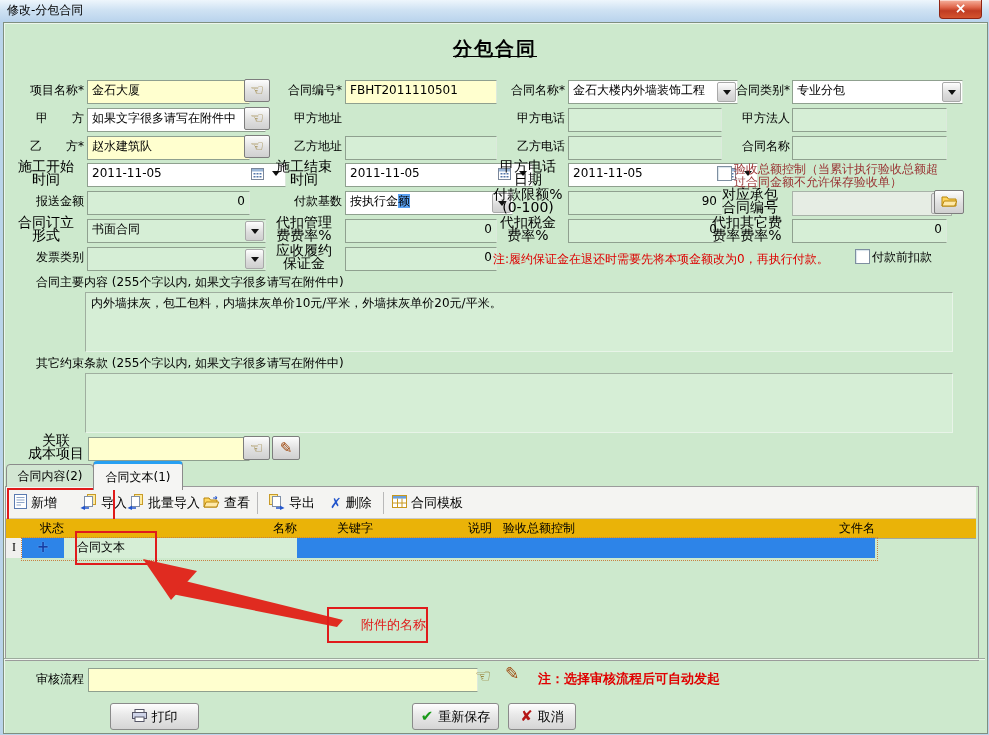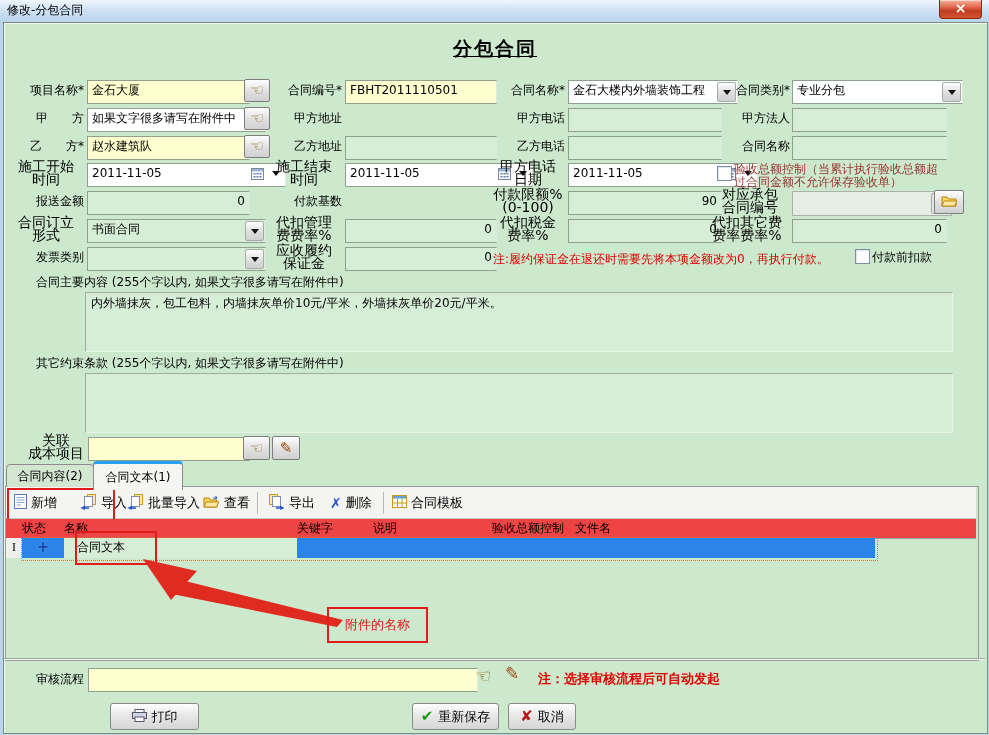--- a/index.html
+++ b/index.html
@@ -209,6 +209,12 @@
   <div class="fld num" style="left:87px;top:191px;width:153px">0</div>
 
   <div class="lbl" style="left:266px;top:194px;width:76px">付款基数</div>
+  <div class="fld white combo" style="left:345px;top:191px;width:142px">
+    <span>按执行金</span><span class="selhl">额</span>
+    <span class="arr">
+        <b></b>
+      </span>
+  </div>
 
   <div class="lblc" style="left:493px;top:188px;width:70px">付款限额%
 (0-100)</div>

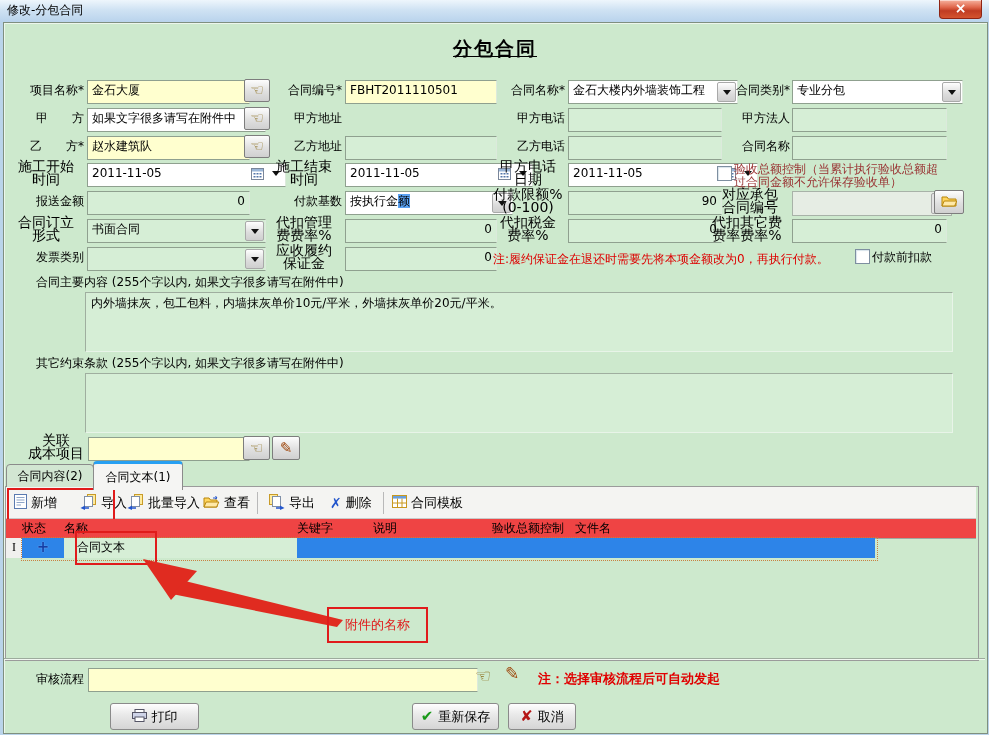--- a/index.html
+++ b/index.html
@@ -55,8 +55,8 @@
   .tbar{position:absolute;left:6px;top:487px;width:970px;height:31px;background:#f4f4f2;border-bottom:1px solid #c9c9c9}
   .titem{position:absolute;top:492px;height:22px;display:flex;align-items:center;gap:4px;font-size:13px;cursor:pointer}
   .tsep{position:absolute;top:492px;width:1px;height:22px;background:#b9b9b9}
-  .th{position:absolute;top:519px;height:19px;background:#ef4444;border-right:1px solid #c9c9c9;
-      border-bottom:1px solid #9fa89f;font-size:12px;line-height:18px;text-align:left}
+  .th{position:absolute;top:519px;height:19px;background:#eab308;border-right:1px solid #c9c9c9;
+      border-bottom:1px solid #9fa89f;font-size:12px;line-height:18px;text-align:right}
   .td{position:absolute;top:538px;height:20px;font-size:12px;line-height:19px;overflow:hidden}
   .blue{background:#2d84e8}
   .plus{color:#123fa8;font-weight:bold;font-size:15px;text-shadow:0 0 1px #bcd8f8}

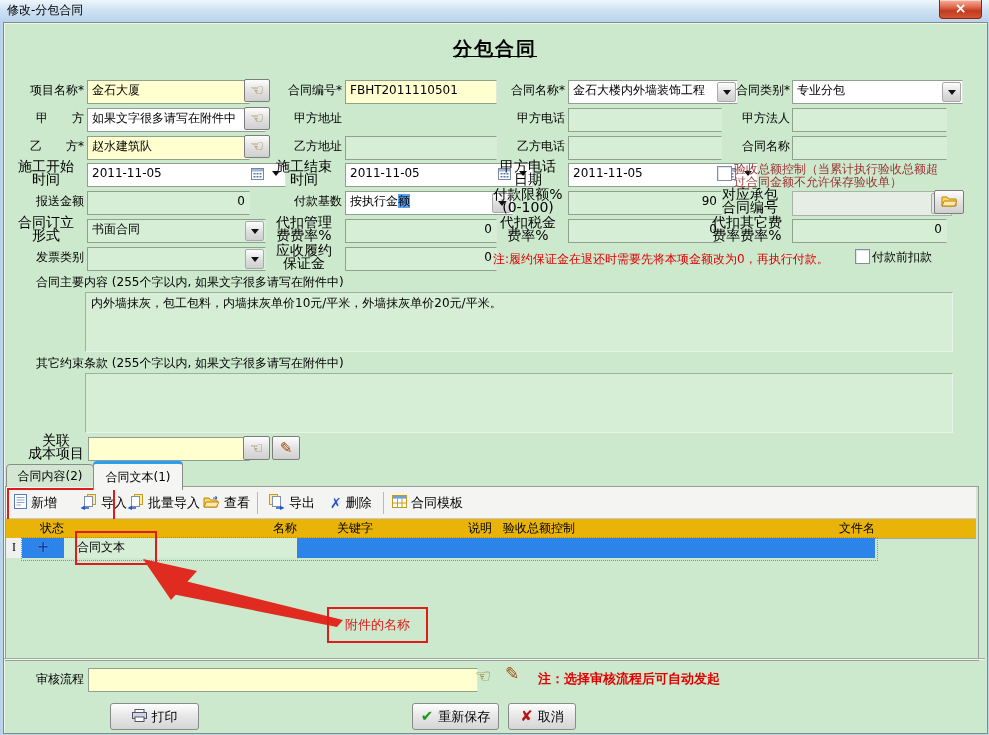--- a/index.html
+++ b/index.html
@@ -388,7 +388,7 @@
     <polygon points="13,9 67,21 41,50" fill="#e02b20"></polygon>
     <polygon points="55,31 213,70 207,77 42,44" fill="#e02b20"></polygon>
   </svg>
-  <div class="redbox" style="left:327px;top:607px;width:97px;height:32px;display:flex;align-items:center;justify-content:center">
+  <div class="redbox" style="left:327px;top:607px;width:97px;height:32px;display:flex;align-items:center;justify-content:flex-end">
     <span style="color:#e01b1b;font-size:13px">附件的名称</span>
   </div>
 

